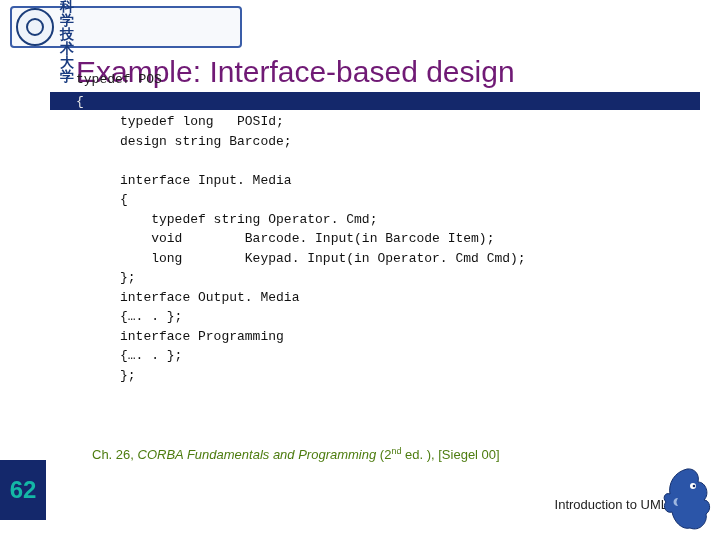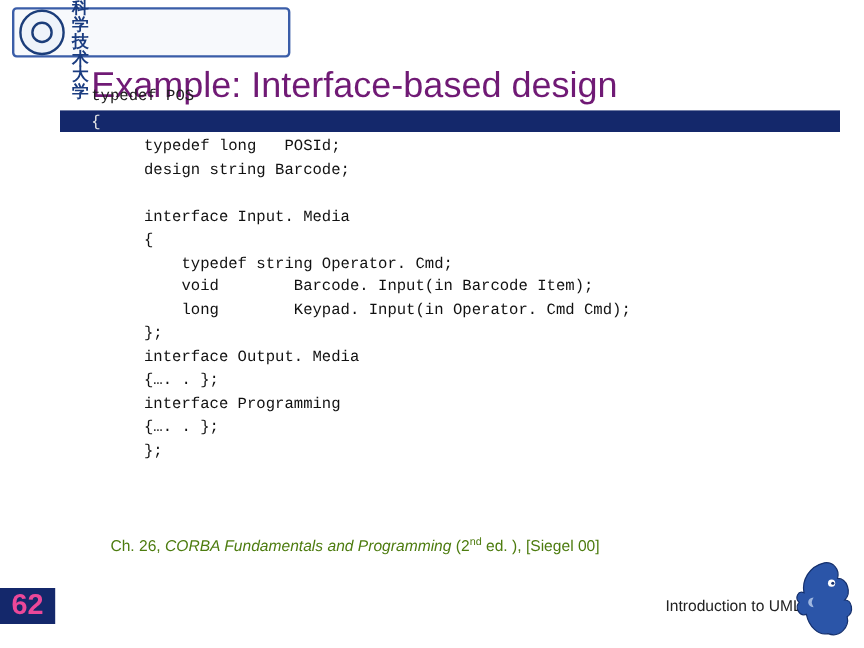--- a/index.html
+++ b/index.html
@@ -124,9 +124,9 @@
     left: 0;
     bottom: 20px;
     width: 46px;
-    height: 30px;
+    height: 60px;
     background: #14286b;
-    color: #ec4899;
+    color: #14b8a6;
     font-size: 24px;
     font-weight: bold;
     display: flex;

